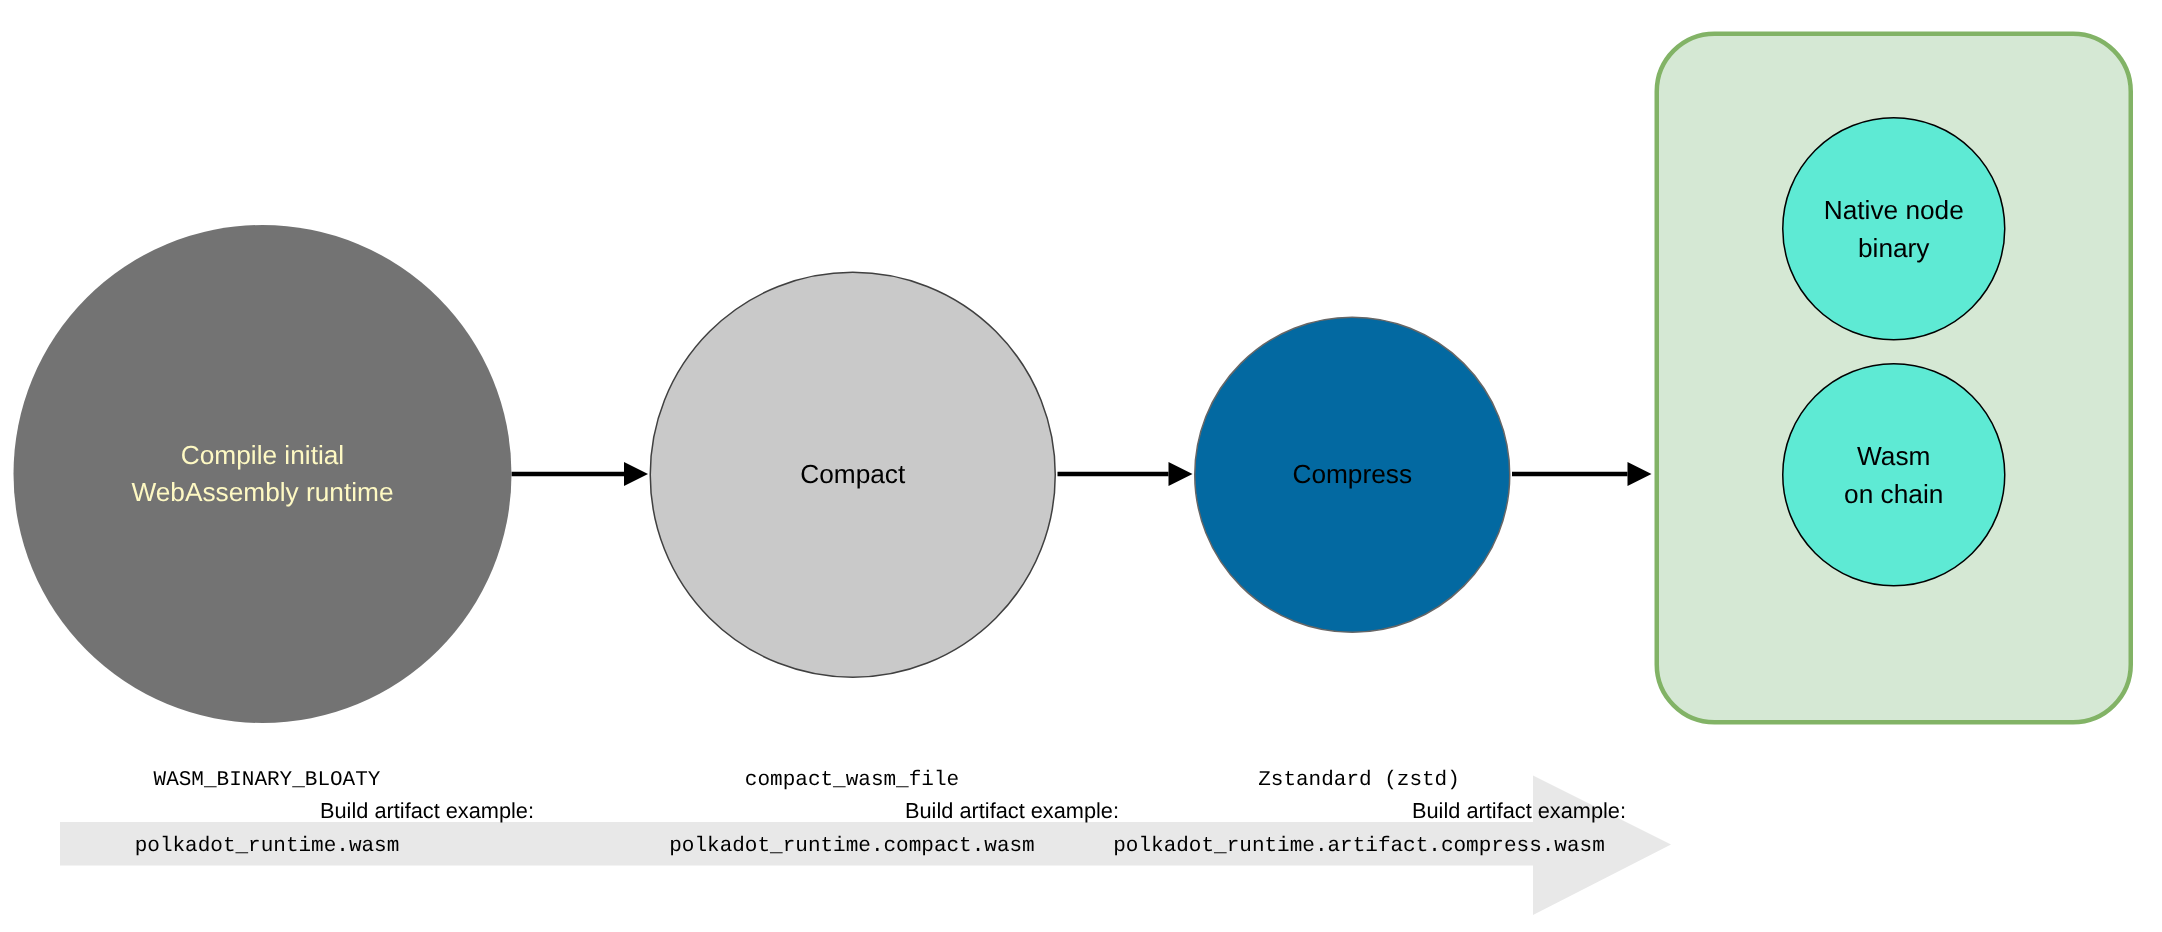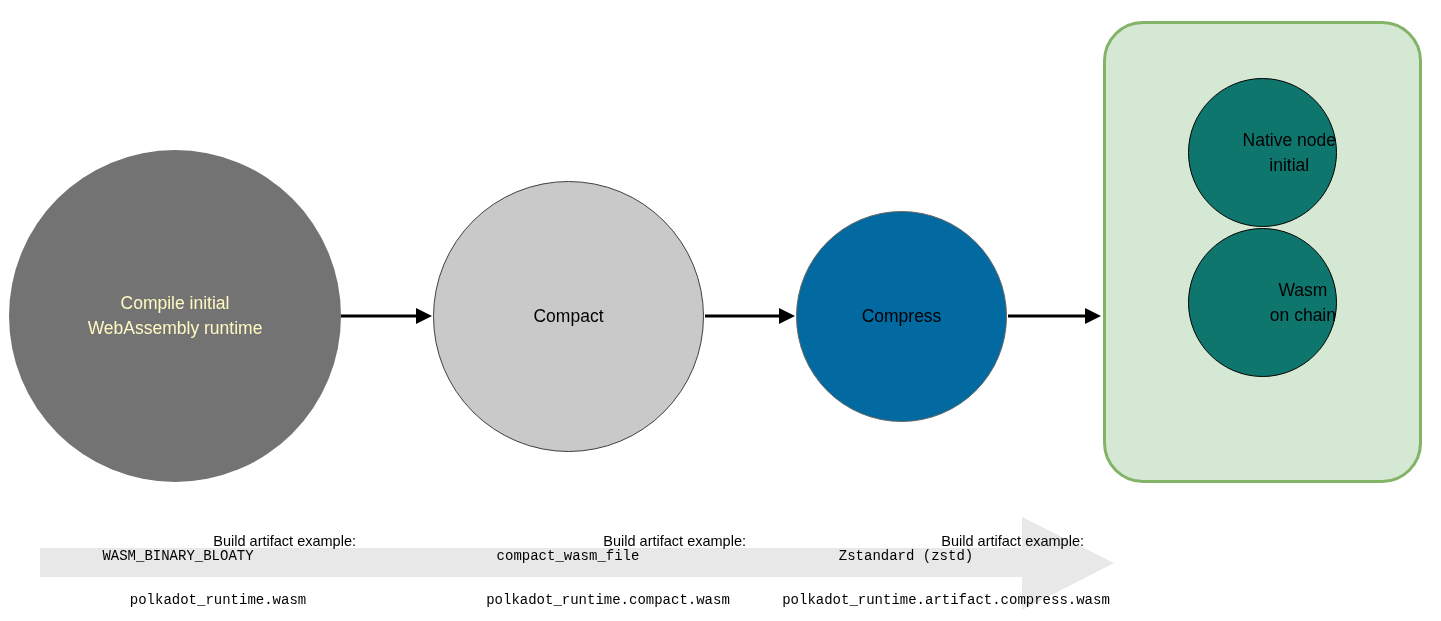--- a/index.html
+++ b/index.html
@@ -60,12 +60,11 @@
   }
   .result-node {
     width: 149px; height: 149px;
-    background: #0f766e;
+    background: #5eead4;
     border: 1px solid #000000;
     color: #000000;
     font-size: 17.5px;
     line-height: 25px;
-    justify-content: flex-end;
   }
   .result-node-1 { left: 1188px; top: 78px; }
   .result-node-2 { left: 1188px; top: 228px; }

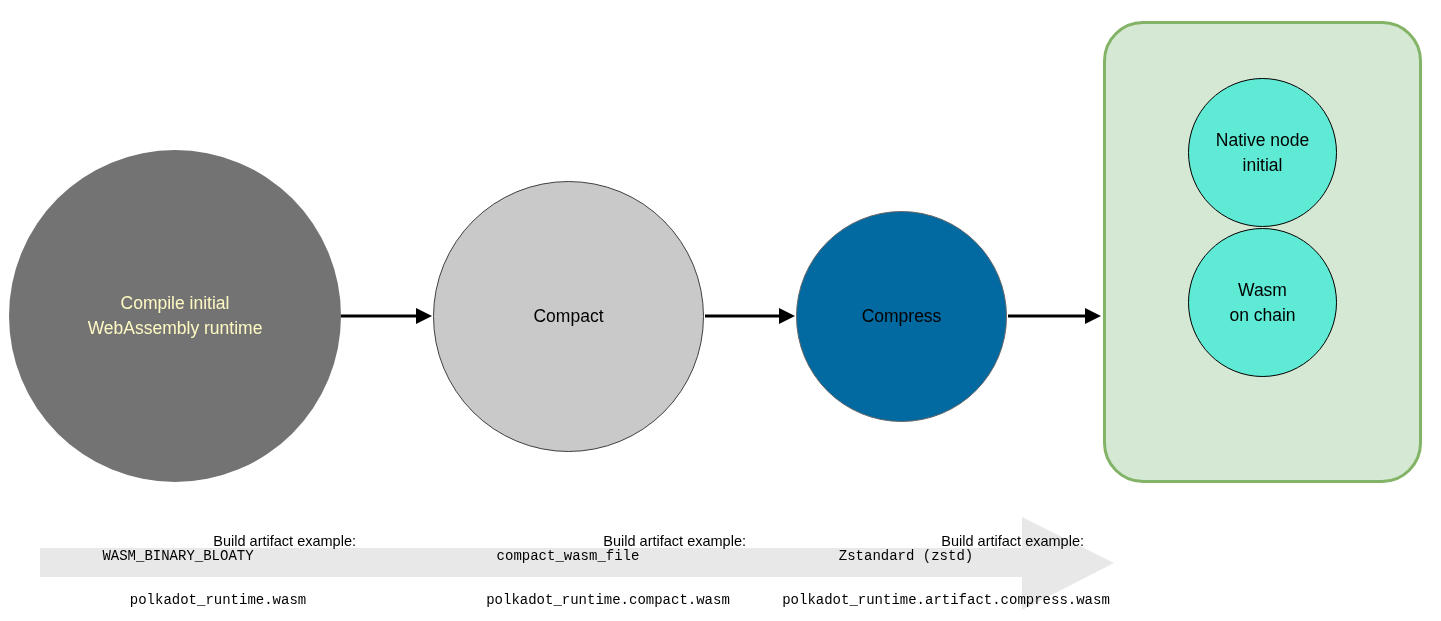--- a/index.html
+++ b/index.html
@@ -137,7 +137,7 @@
   <div class="circle result-node result-node-1">
     <div class="line-block">
       <span>Native node</span>
-      <span>initial</span>
+      <span>binary</span>
     </div>
   </div>
 

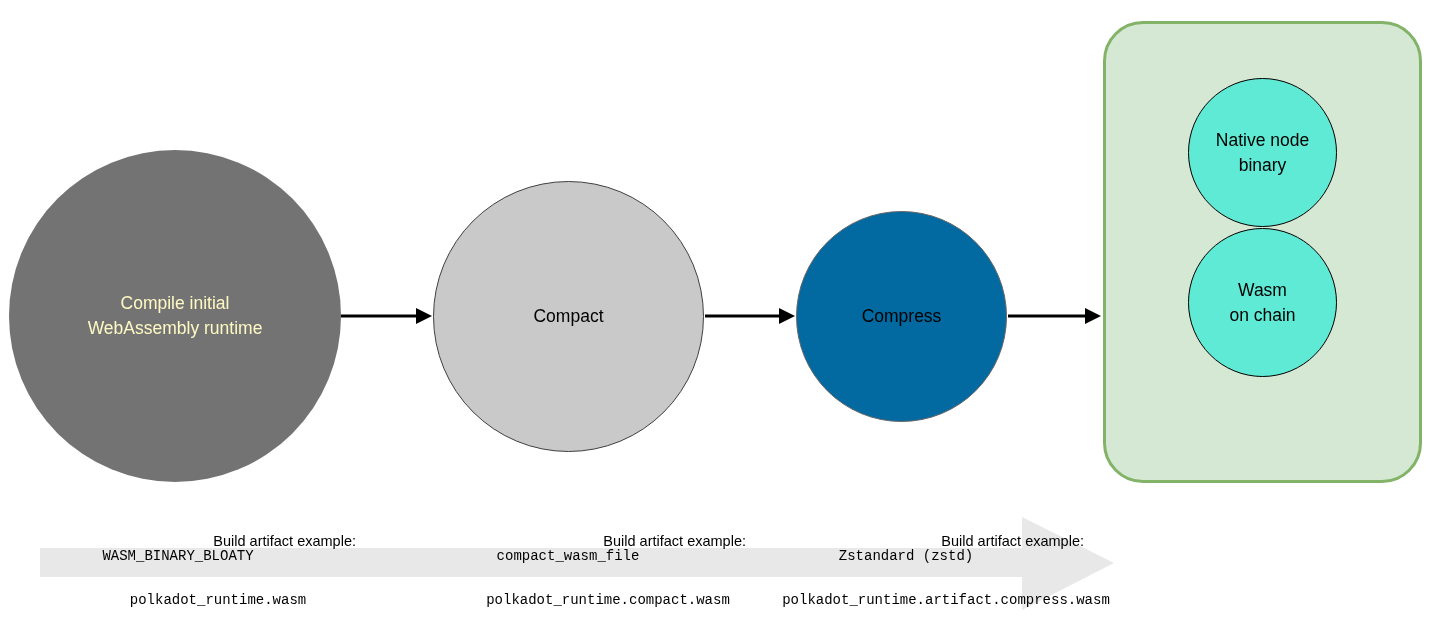--- a/index.html
+++ b/index.html
@@ -67,7 +67,7 @@
     line-height: 25px;
   }
   .result-node-1 { left: 1188px; top: 78px; }
-  .result-node-2 { left: 1188px; top: 228px; }
+  .result-node-2 { left: 1188px; top: 242px; }
   .line-block span { display: block; }
   .ann {
     position: absolute;

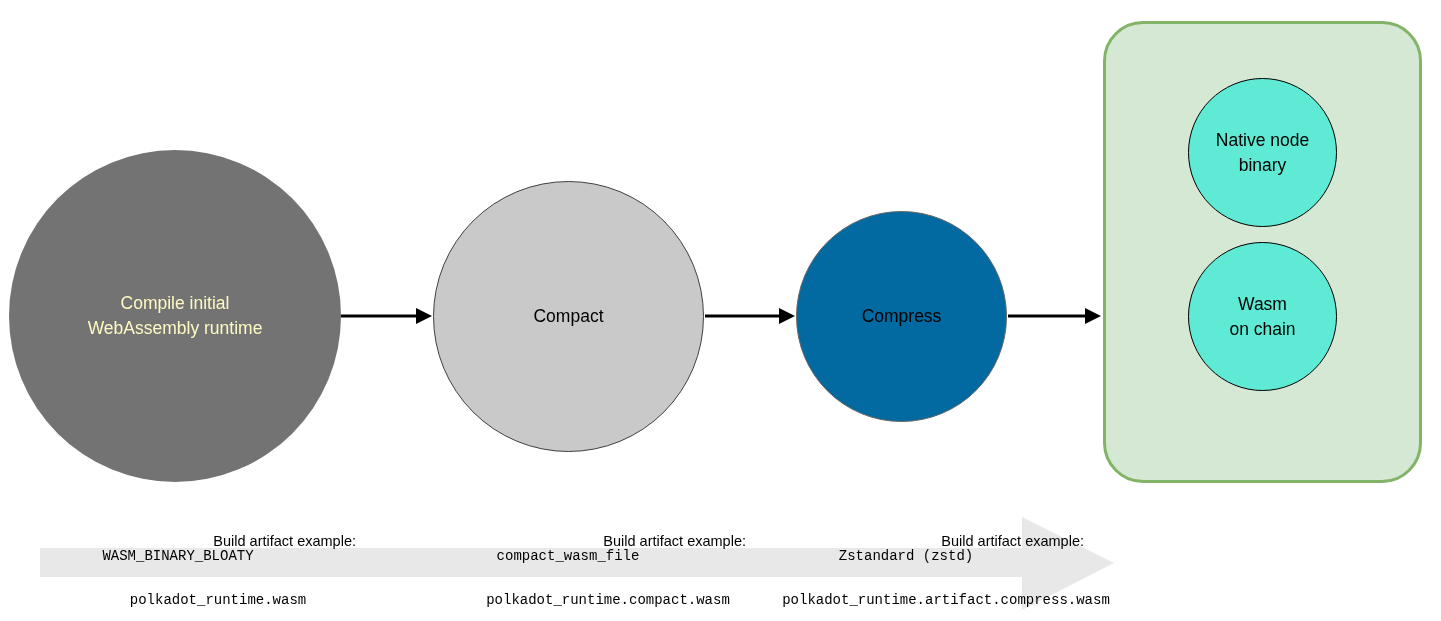--- a/index.html
+++ b/index.html
@@ -80,7 +80,6 @@
     font-family: "Liberation Mono", "DejaVu Sans Mono", monospace;
     font-size: 14px;
     color: #000000;
-    margin-top: 36px;
   }
   .ann-caption {
     font-family: "Liberation Sans", sans-serif;

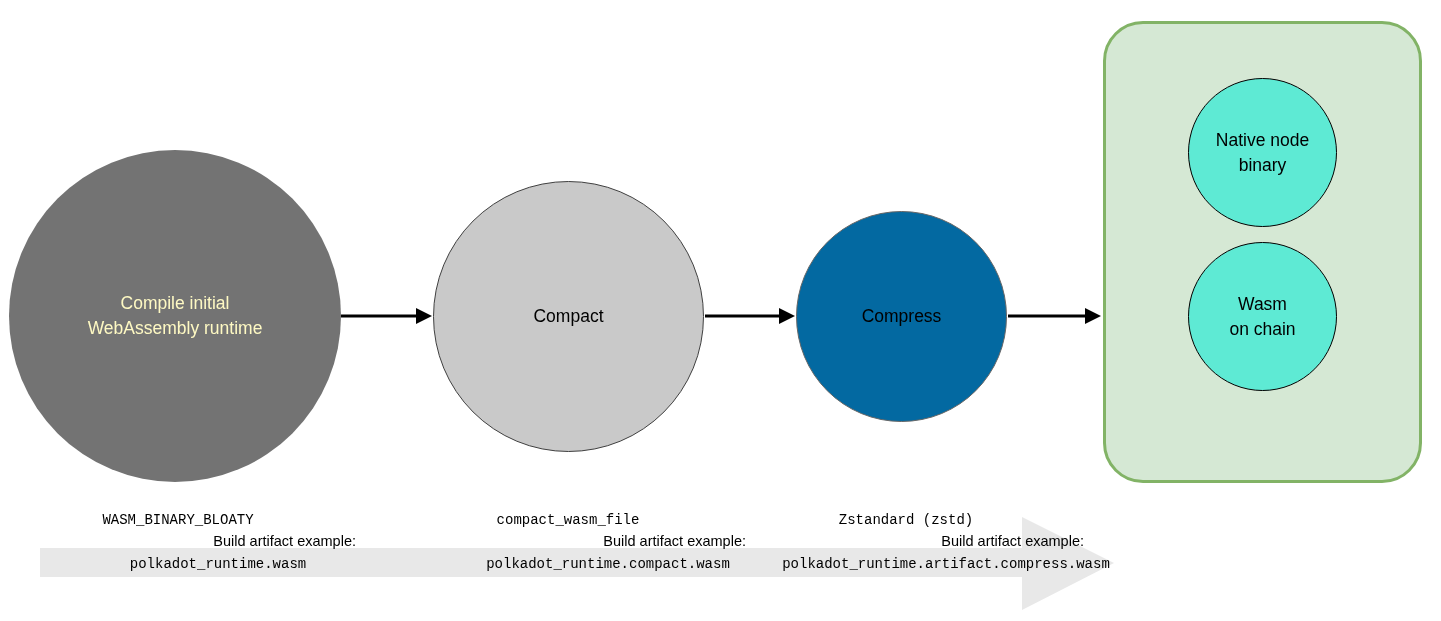--- a/index.html
+++ b/index.html
@@ -91,7 +91,7 @@
   .col-3 { left: 728px; }
   .row-name { top: 512px; }
   .row-caption { top: 533px; text-align: right; }
-  .row-artifact { top: 556px; padding-left: 40px; }
+  .row-artifact { top: 556px; }
 </style>
 </head>
 <body>

